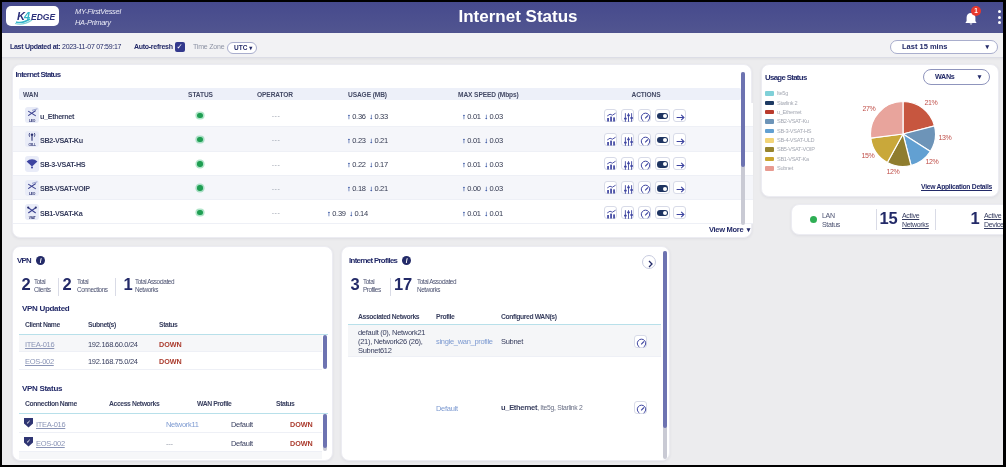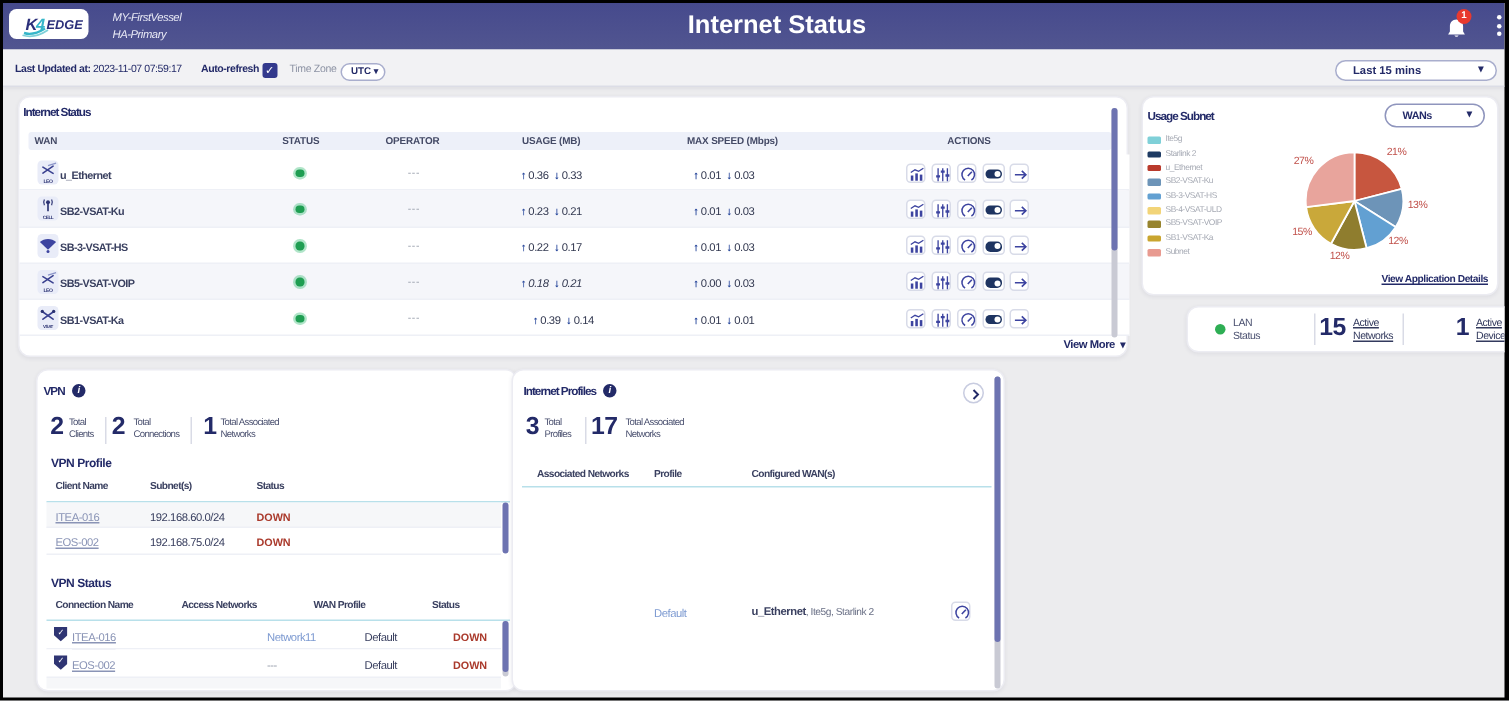--- a/index.html
+++ b/index.html
@@ -320,7 +320,7 @@
   </div>
 
   <div class="card" style="left:759px;top:62px;width:238px;height:133px;">
-    <div class="abs cardtitle" style="left:3px;top:7.5px;">Usage Subnet</div>
+    <div class="abs cardtitle" style="left:3px;top:7.5px;">Usage Status</div>
     <div class="pill" style="left:161px;top:4px;width:67px;height:16px;font-size:7.2px;line-height:14px;padding-left:11px;border-color:#8f95bd;border-radius:9px;">WANs <span style="position:absolute;right:8px;font-size:7px;">▾</span></div>
     <div id="legend" class="abs" style="left:2.5px;top:24px;">
 <div style="position:absolute;left:0;top:0.0px;height:9.35px;white-space:nowrap;">

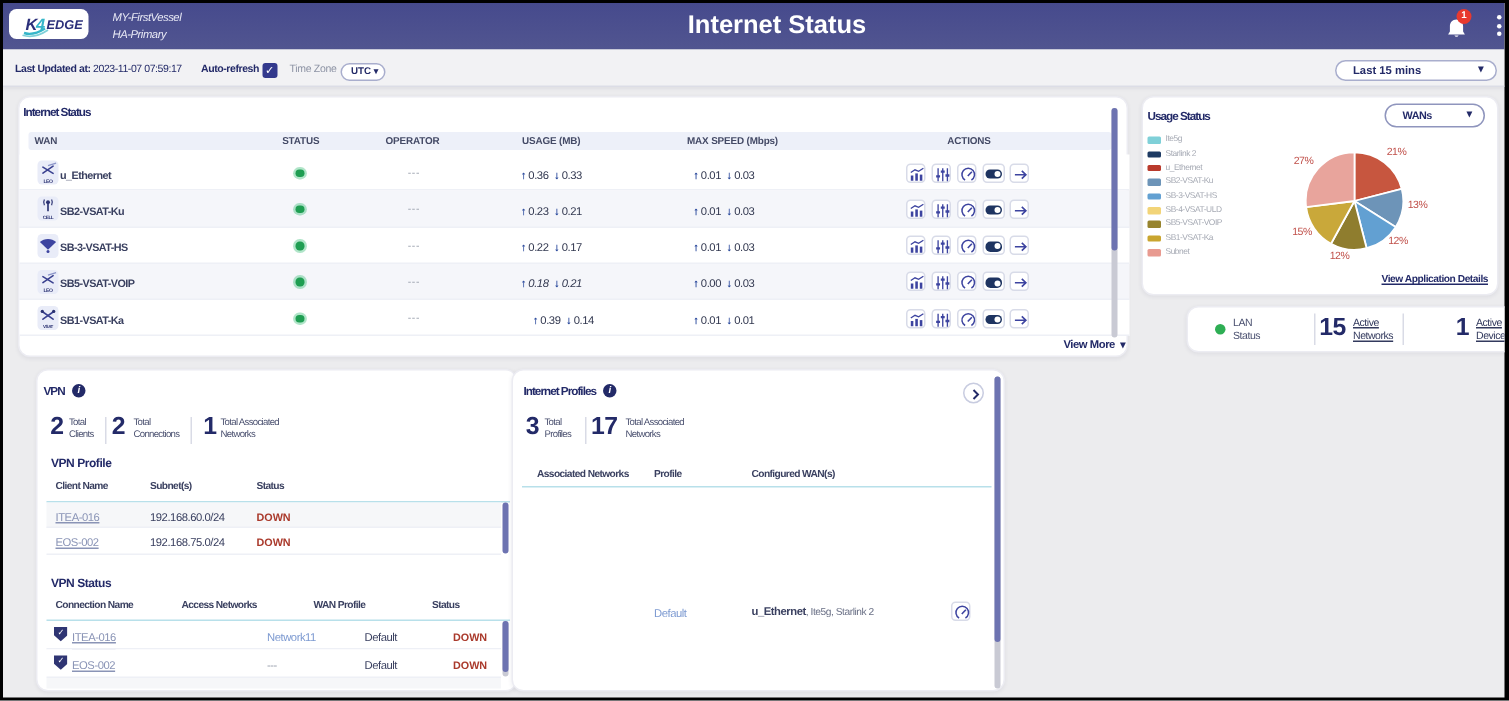--- a/index.html
+++ b/index.html
@@ -230,7 +230,7 @@
   <span class="wname">SB5-VSAT-VOIP</span>
   <span class="dot"></span>
   <span class="op">---</span>
-  <span class="uval" style="left:334px;font-style:italic;"><span class="aru">↑</span> 0.18 &nbsp;<span class="aru">↓</span> 0.21</span>
+  <span class="uval" style="left:334px;"><span class="aru">↑</span> 0.18 &nbsp;<span class="aru">↓</span> 0.21</span>
   <span class="uval" style="left:449px;"><span class="aru">↑</span> 0.00 &nbsp;<span class="aru">↓</span> 0.03</span>
   <span class="btn btn5" style="left:591px;"><svg width="13" height="13" viewBox="0 0 13 13">
               <g fill="#3d44a0">

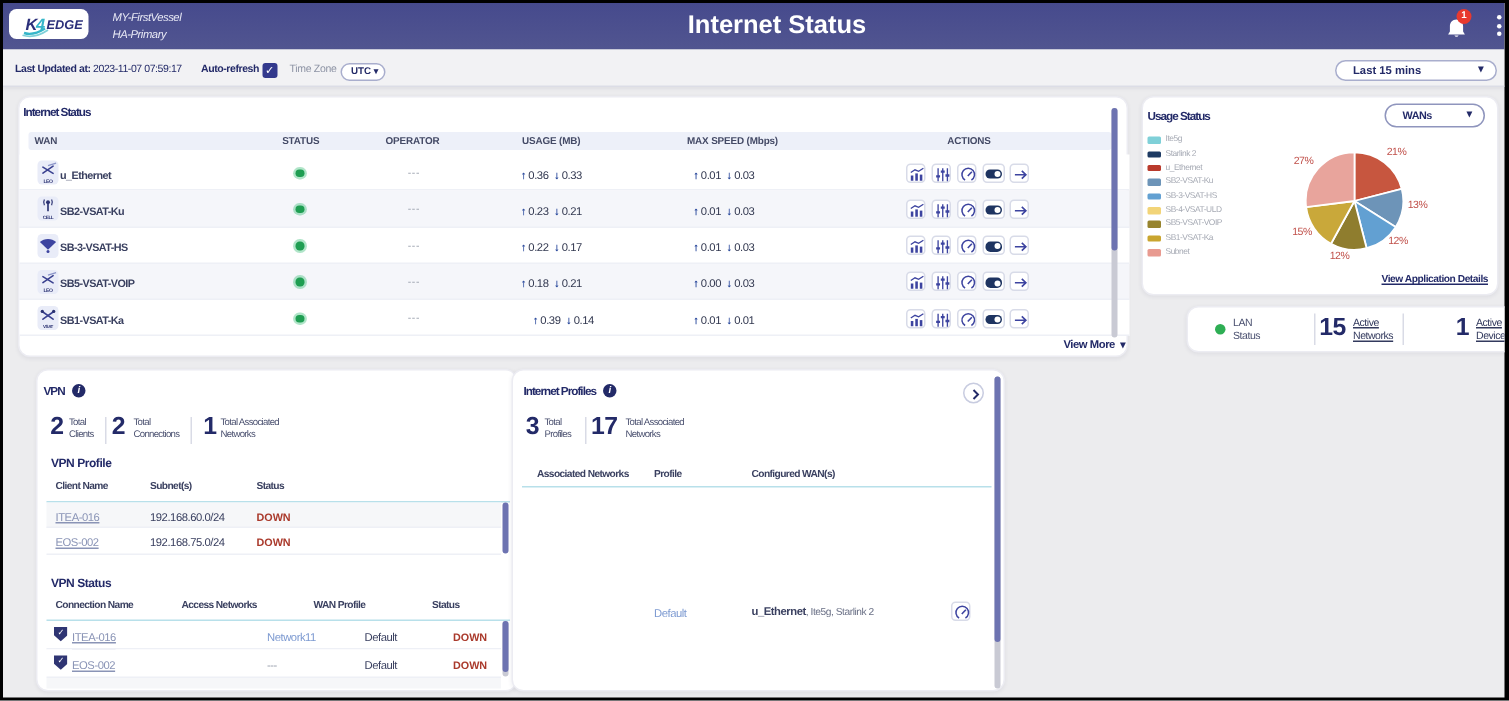--- a/index.html
+++ b/index.html
@@ -278,7 +278,7 @@
   <span class="wname">SB1-VSAT-Ka</span>
   <span class="dot"></span>
   <span class="op">---</span>
-  <span class="uval" style="left:342px;"><span class="aru">↑</span> 0.39 &nbsp;<span class="aru">↓</span> 0.14</span>
+  <span class="uval" style="left:314px;"><span class="aru">↑</span> 0.39 &nbsp;<span class="aru">↓</span> 0.14</span>
   <span class="uval" style="left:449px;"><span class="aru">↑</span> 0.01 &nbsp;<span class="aru">↓</span> 0.01</span>
   <span class="btn btn5" style="left:591px;"><svg width="13" height="13" viewBox="0 0 13 13">
               <g fill="#3d44a0">

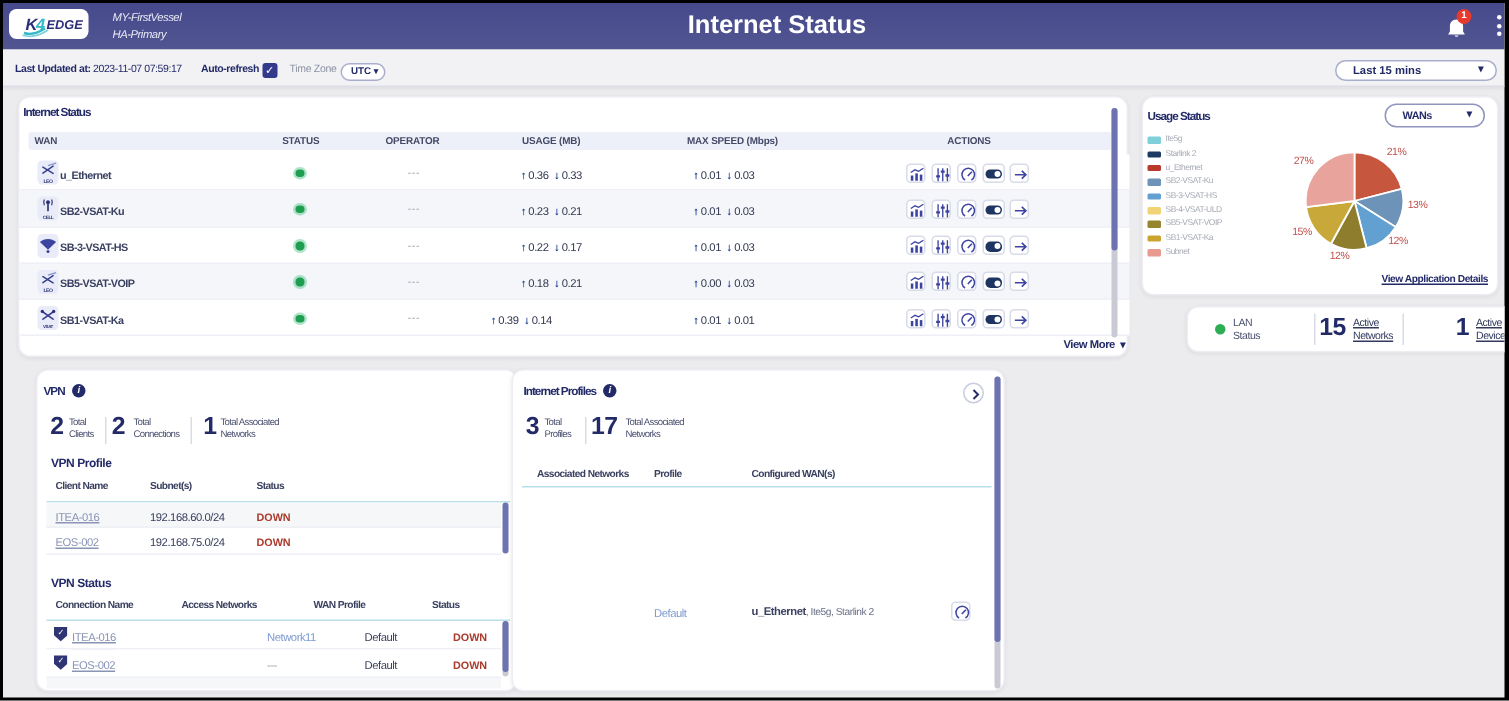--- a/index.html
+++ b/index.html
@@ -388,7 +388,7 @@
     <div class="abs" style="left:192px;top:5.5px;font-size:7px;color:#333a5e;line-height:9px;text-decoration:underline;">Active<br>Devices</div>
   </div>
 
-  <div class="card" style="left:22px;top:244px;width:321px;height:215px;">
+  <div class="card" style="left:10px;top:244px;width:321px;height:215px;">
     <div class="abs cardtitle" style="left:4px;top:9px;">VPN</div>
     <div class="abs infoc" style="left:23px;top:8.5px;">i</div>
     <span class="abs statnum" style="left:8.5px;top:27.5px;">2</span>

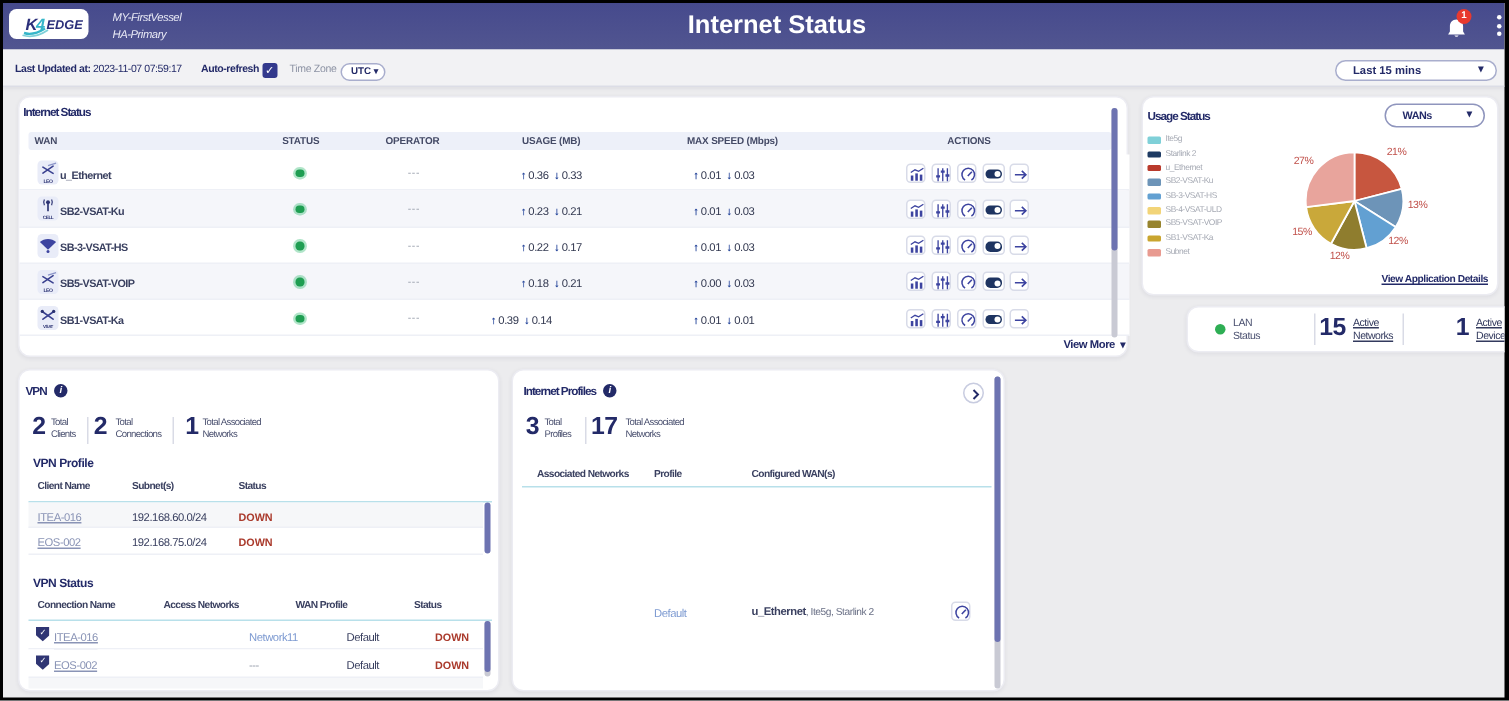--- a/index.html
+++ b/index.html
@@ -400,7 +400,7 @@
     <span class="abs statnum" style="left:110.5px;top:27.5px;">1</span>
     <div class="abs statlab" style="left:122px;top:31px;">Total Associated<br>Networks</div>
 
-    <div class="abs" style="left:9px;top:57px;font-size:8px;font-weight:bold;color:#232a68;">VPN Profile</div>
+    <div class="abs" style="left:9px;top:57px;font-size:8px;font-weight:bold;color:#232a68;">VPN Updated</div>
     <span class="abs th2" style="left:12px;top:74px;">Client Name</span>
     <span class="abs th2" style="left:75px;top:74px;">Subnet(s)</span>
     <span class="abs th2" style="left:146px;top:74px;">Status</span>

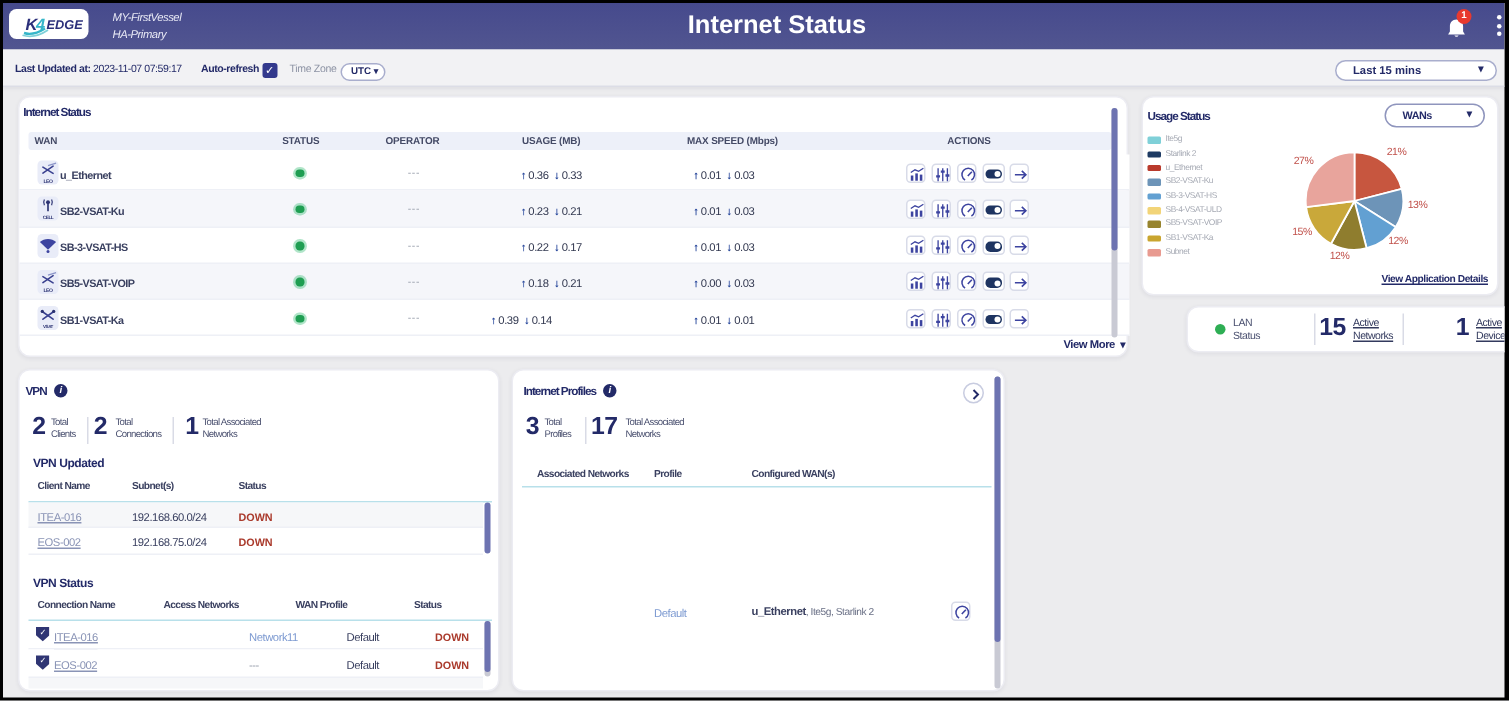--- a/index.html
+++ b/index.html
@@ -458,6 +458,15 @@
     <span class="abs th2" style="left:94px;top:66px;">Profile</span>
     <span class="abs th2" style="left:159px;top:66px;">Configured WAN(s)</span>
     <div class="abs" style="left:6px;top:76.5px;width:313px;height:1px;background:#b8e0ea;"></div>
+    <div class="abs" style="left:6px;top:77.5px;width:313px;height:32.5px;background:#f5f6f8;border-bottom:1px solid #eef0f6;">
+      <div class="abs" style="left:10px;top:3px;font-size:7.5px;color:#3a4060;line-height:9.4px;">default (0), Network21<br>(21), Network26 (26),<br>Subnet612</div>
+      <span class="abs" style="left:88px;top:12.5px;font-size:7.5px;color:#7d9ad1;">single_wan_profile</span>
+      <span class="abs" style="left:153px;top:12.5px;font-size:7.5px;color:#3a4060;">Subnet</span>
+      <span class="btn" style="left:286px;top:10px;"><svg width="13" height="13" viewBox="0 0 13 13">
+            <path d="M4.4,10 A4.2,4.2 0 1 1 8.6,10" stroke="#3d44a0" stroke-width="1" fill="none"></path>
+            <path d="M6.2,7.3 L8.9,4.5" stroke="#3d44a0" stroke-width="1.1" fill="none"></path>
+          </svg></span>
+    </div>
     <div class="abs" style="left:6px;top:110px;width:313px;height:102px;background:#fff;">
       <span class="abs" style="left:88px;top:46.5px;font-size:7.5px;color:#7d9ad1;">Default</span>
       <span class="abs" style="left:153px;top:46px;font-size:7.5px;color:#3a4060;white-space:nowrap;"><b>u_Ethernet</b><span style="font-size:6.8px;color:#6a7086;">, Ite5g, Starlink 2</span></span>

